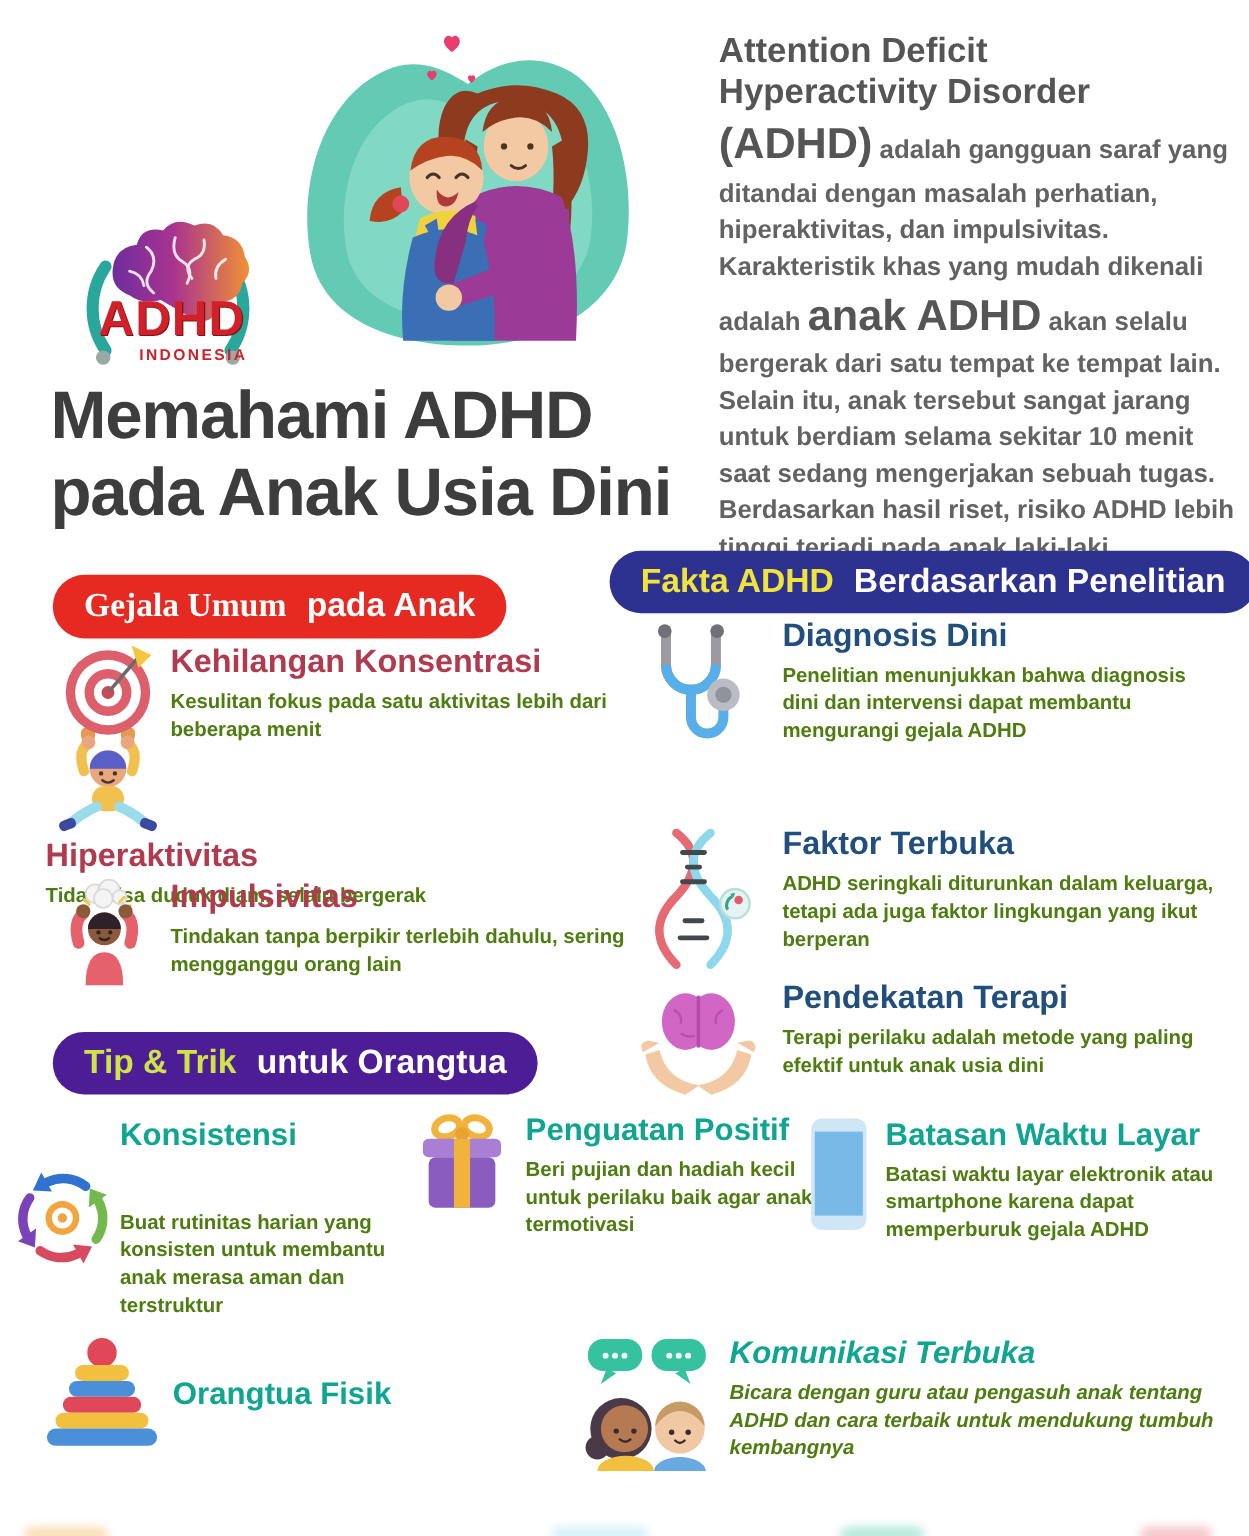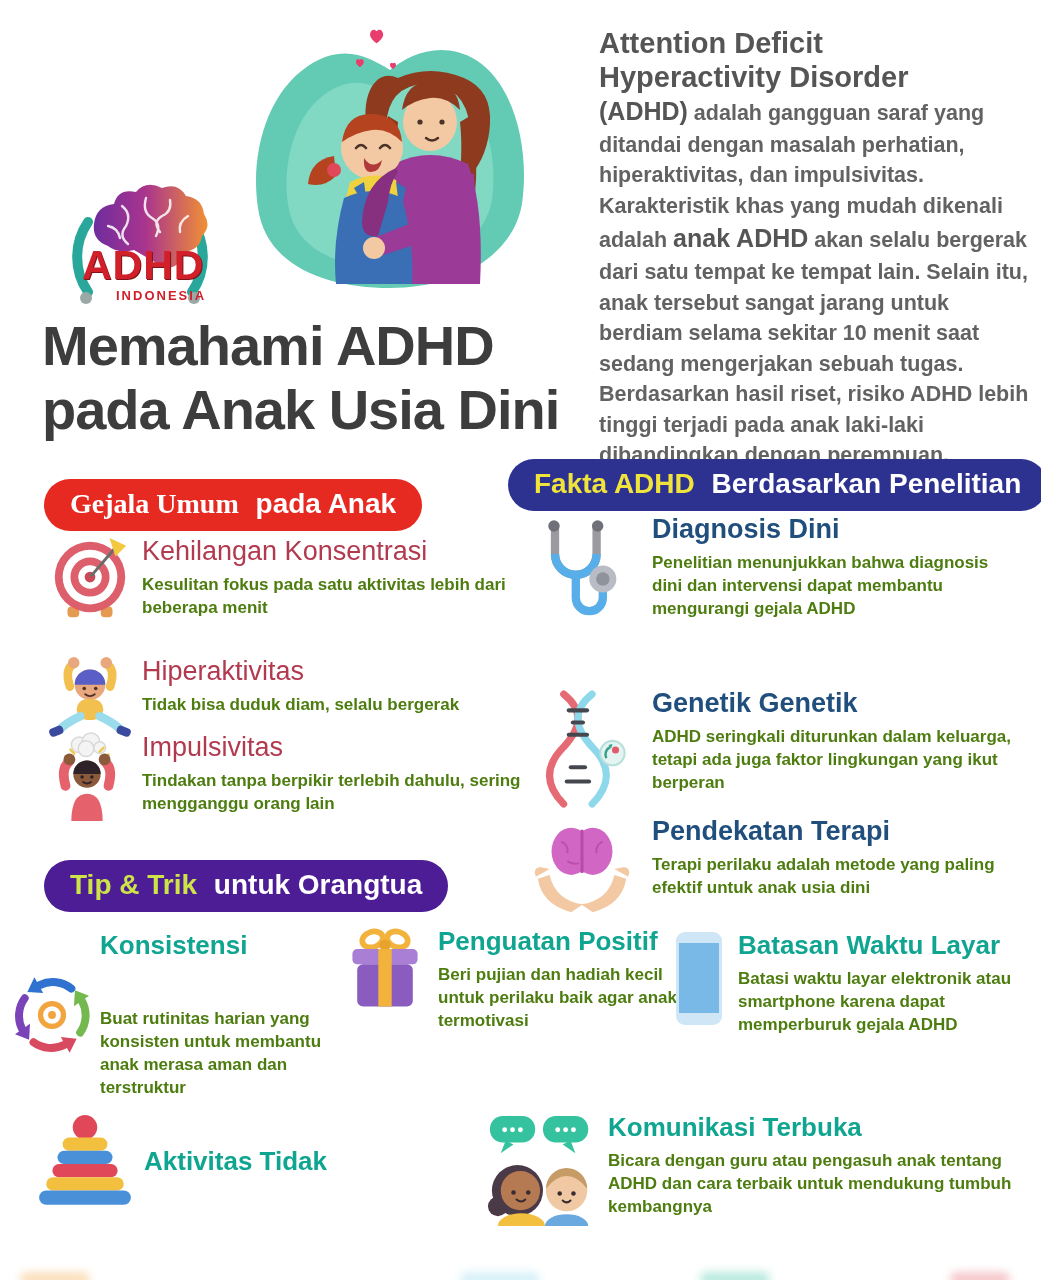--- a/index.html
+++ b/index.html
@@ -18,7 +18,7 @@
   
   .intro{position:absolute;left:599px;top:26px;width:436px;font-size:21.5px;line-height:1.42;color:#626262;font-weight:600;}
   .intro .hline{display:block;font-size:29px;font-weight:bold;color:#555;line-height:1.18;}
-  .intro .hbig{font-size:25px;font-weight:bold;color:#555;}
+  .intro .hbig{font-size:36px;font-weight:bold;color:#555;}
   
   .main-title{position:absolute;left:42px;top:314px;width:545px;font-size:56px;font-weight:bold;color:#3d3d3d;line-height:1.14;letter-spacing:-1px;}
   .main-title span{display:block;}

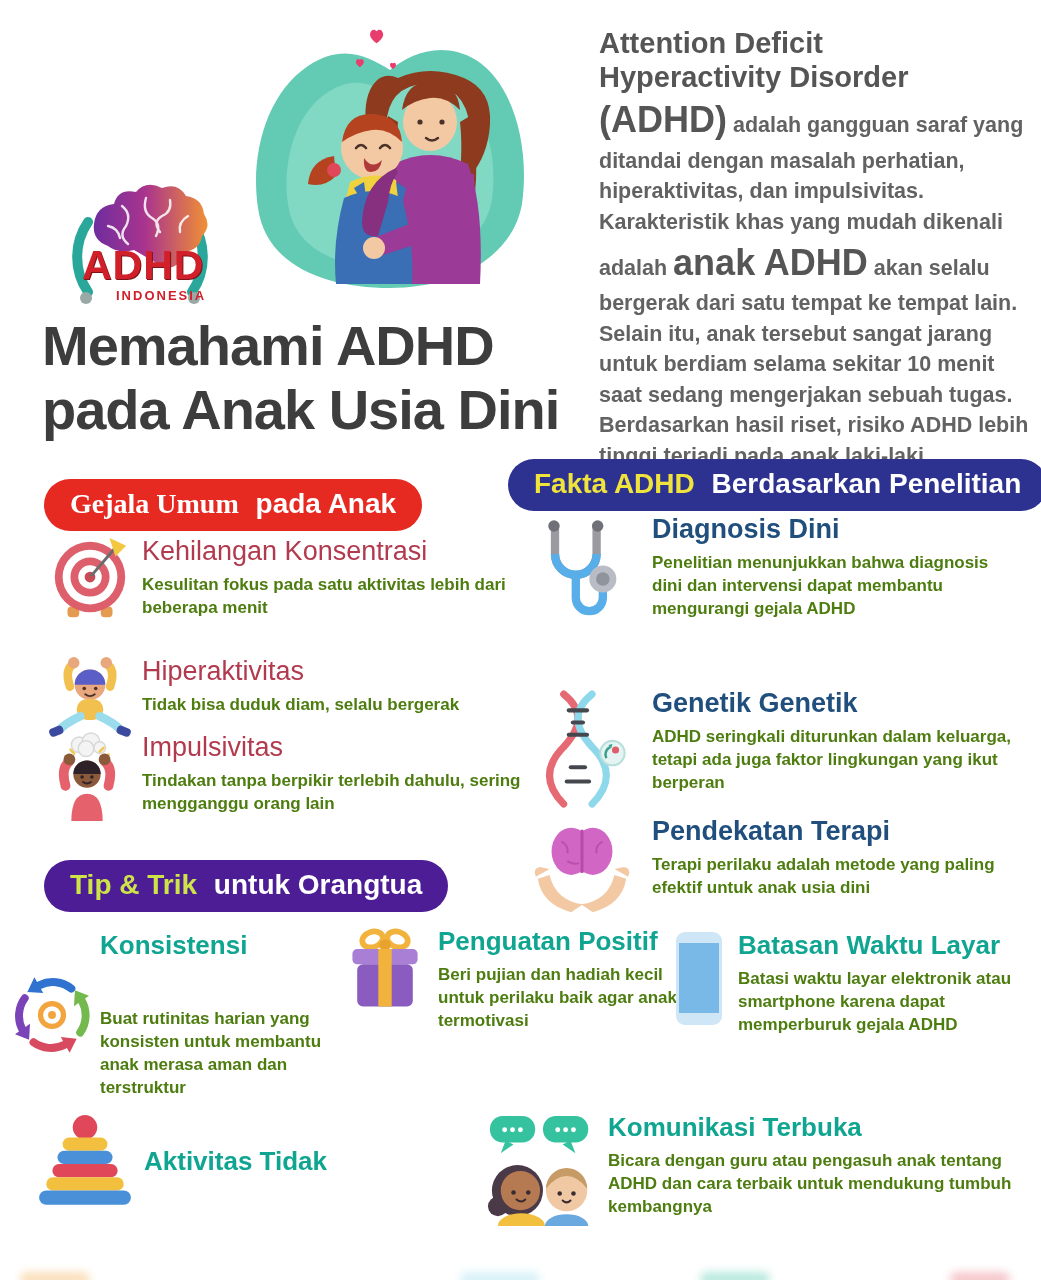--- a/index.html
+++ b/index.html
@@ -36,7 +36,7 @@
   .item.center{align-items:center;}
   .icon-box{flex:0 0 auto;display:flex;justify-content:center;align-items:flex-start;}
   .txt{display:flex;flex-direction:column;}
-  .h-sym{font-size:27px;font-weight:normal;color:#b23a4e;margin:0 0 6px;}
+  .h-sym{font-size:27px;font-weight:bold;color:#b23a4e;margin:0 0 6px;}
   .h-fact{font-size:27px;font-weight:bold;color:#214f7d;margin:0 0 6px;}
   .h-tip{font-size:26px;font-weight:bold;color:#0fa591;margin:0 0 6px;}
   .desc{font-size:17px;font-weight:600;color:#4d7c0f;line-height:1.36;}

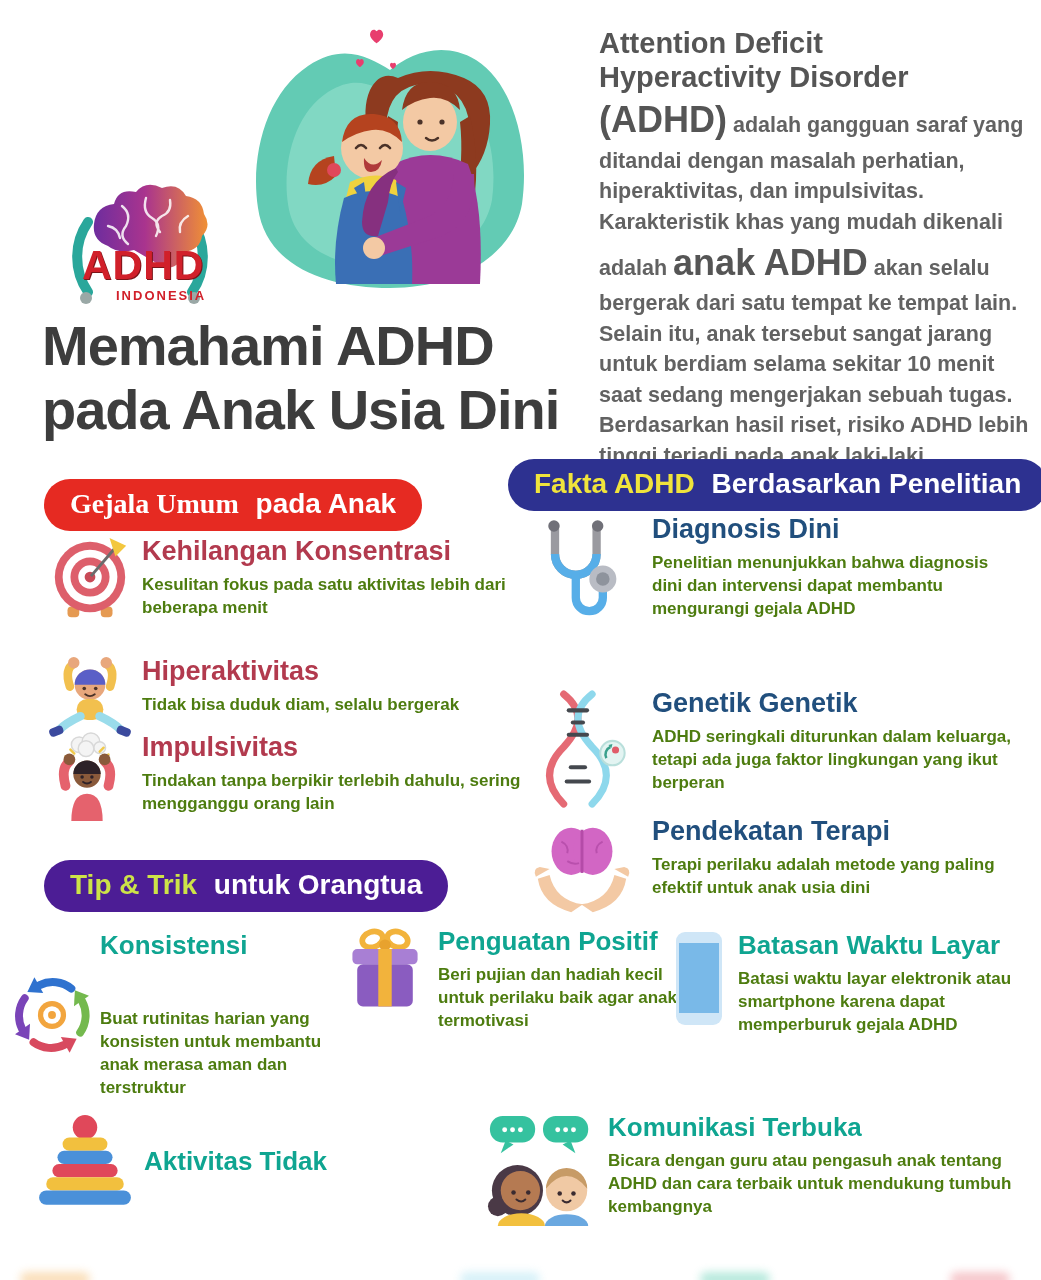--- a/index.html
+++ b/index.html
@@ -42,7 +42,7 @@
   .desc{font-size:17px;font-weight:600;color:#4d7c0f;line-height:1.36;}
   
   .sym-1{left:38px;top:536px;} .sym-1 .icon-box{width:104px;} .sym-1 .txt{width:384px;}
-  .sym-2{left:38px;top:656px;} .sym-2 .icon-box{width:104px;} .sym-2 .txt{width:440px;}
+  .sym-2{left:38px;top:612px;flex-direction:column;} .sym-2 .icon-box{width:104px;} .sym-2 .txt{width:440px;}
   .sym-3{left:32px;top:732px;} .sym-3 .icon-box{width:110px;} .sym-3 .txt{width:430px;}
   
   .fact-1{left:510px;top:514px;} .fact-1 .icon-box{width:142px;} .fact-1 .txt{width:370px;}

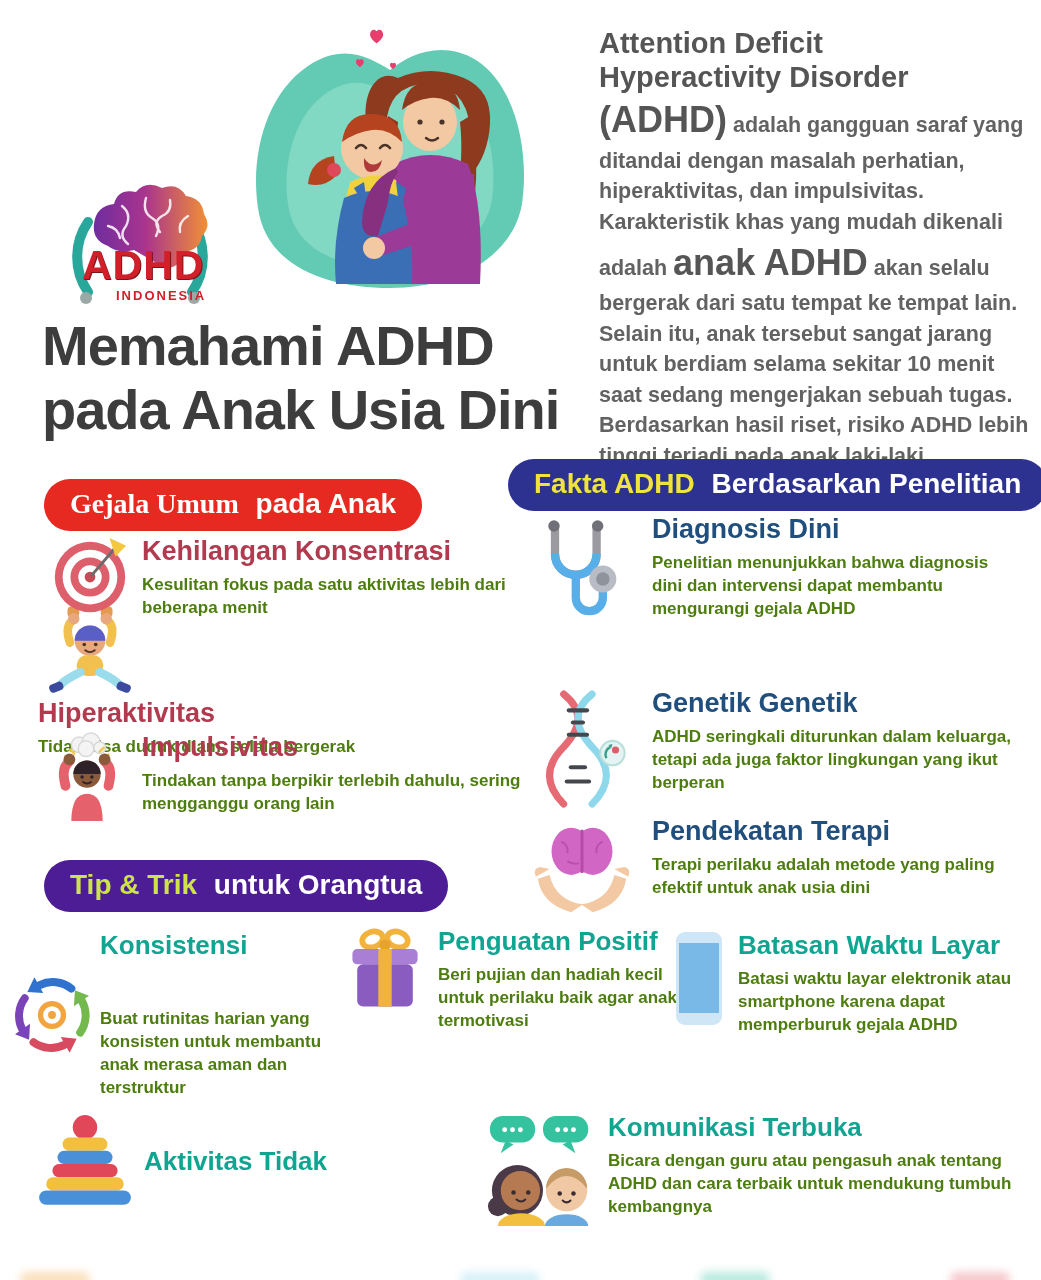--- a/index.html
+++ b/index.html
@@ -267,7 +267,7 @@
       </svg>
     </span>
     <span class="txt">
-      <span class="h-fact">Genetik Genetik</span>
+      <span class="h-fact">Faktor Terbuka</span>
       <span class="desc">ADHD seringkali diturunkan dalam keluarga, tetapi ada juga faktor lingkungan yang ikut berperan</span>
     </span>
   </div>

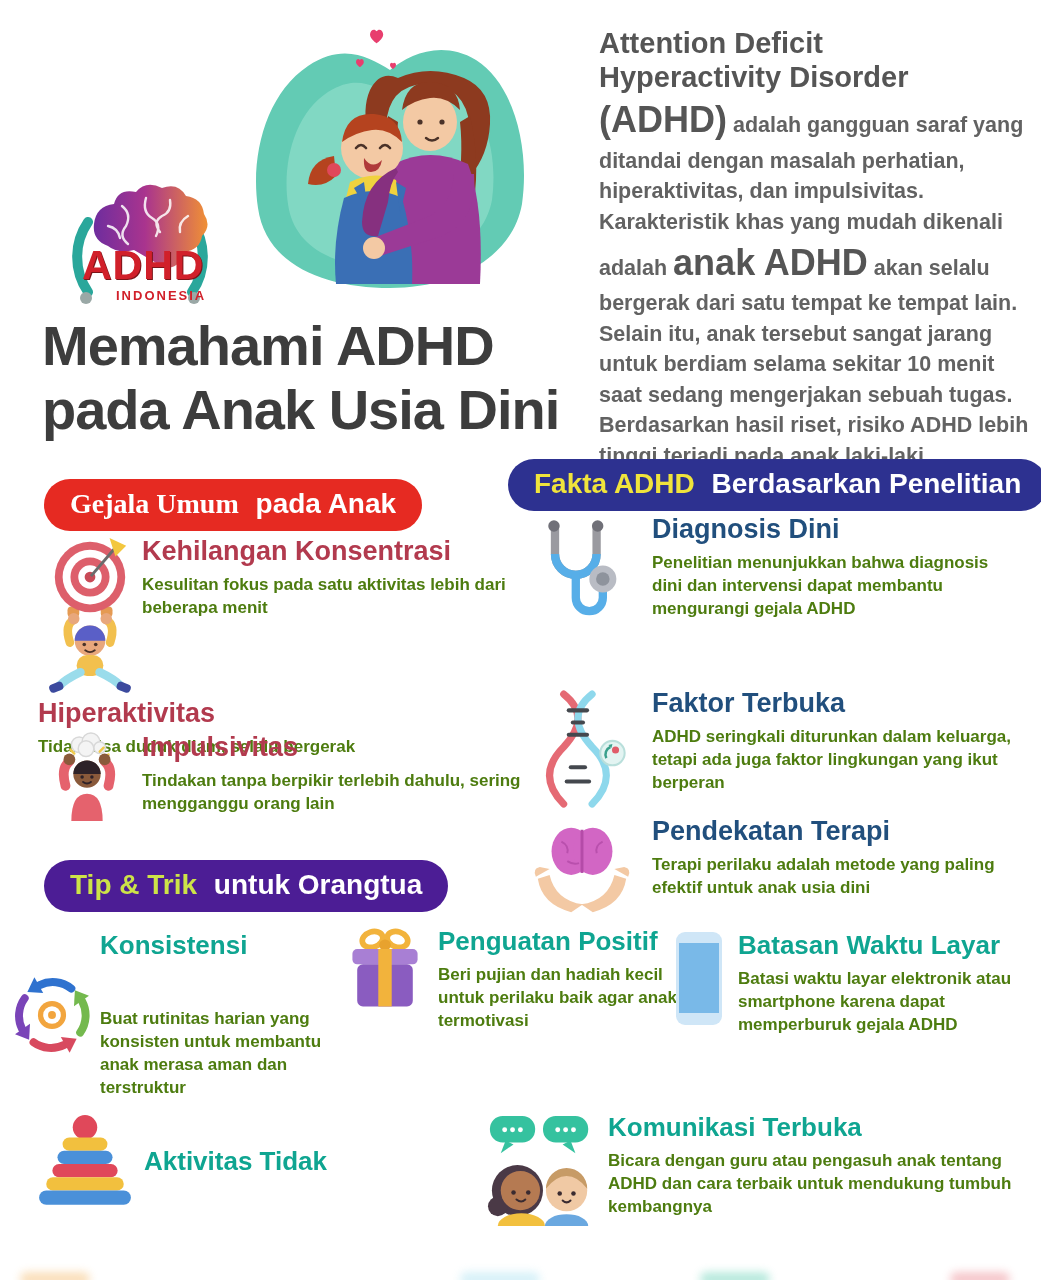--- a/index.html
+++ b/index.html
@@ -53,7 +53,7 @@
   .tip-2{left:332px;top:926px;}.tip-2 .icon-box{width:106px;} .tip-2 .txt{width:258px;}
   .tip-3{left:660px;top:930px;}.tip-3 .icon-box{width:78px;}  .tip-3 .txt{width:302px;}
   .tip-4{left:26px;top:1114px;}.tip-4 .icon-box{width:118px;} .tip-4 .txt{width:346px;}
-  .tip-5{left:478px;top:1112px;}.tip-5 .icon-box{width:130px;}.tip-5 .txt{width:424px;}
+  .tip-5{left:478px;top:1112px;}.tip-5 .icon-box{width:130px;}.tip-5 .txt{width:424px;font-style:italic;}
   
   .smudge{position:absolute;bottom:-6px;height:14px;border-radius:8px;filter:blur(4px);opacity:.35;}
 </style>

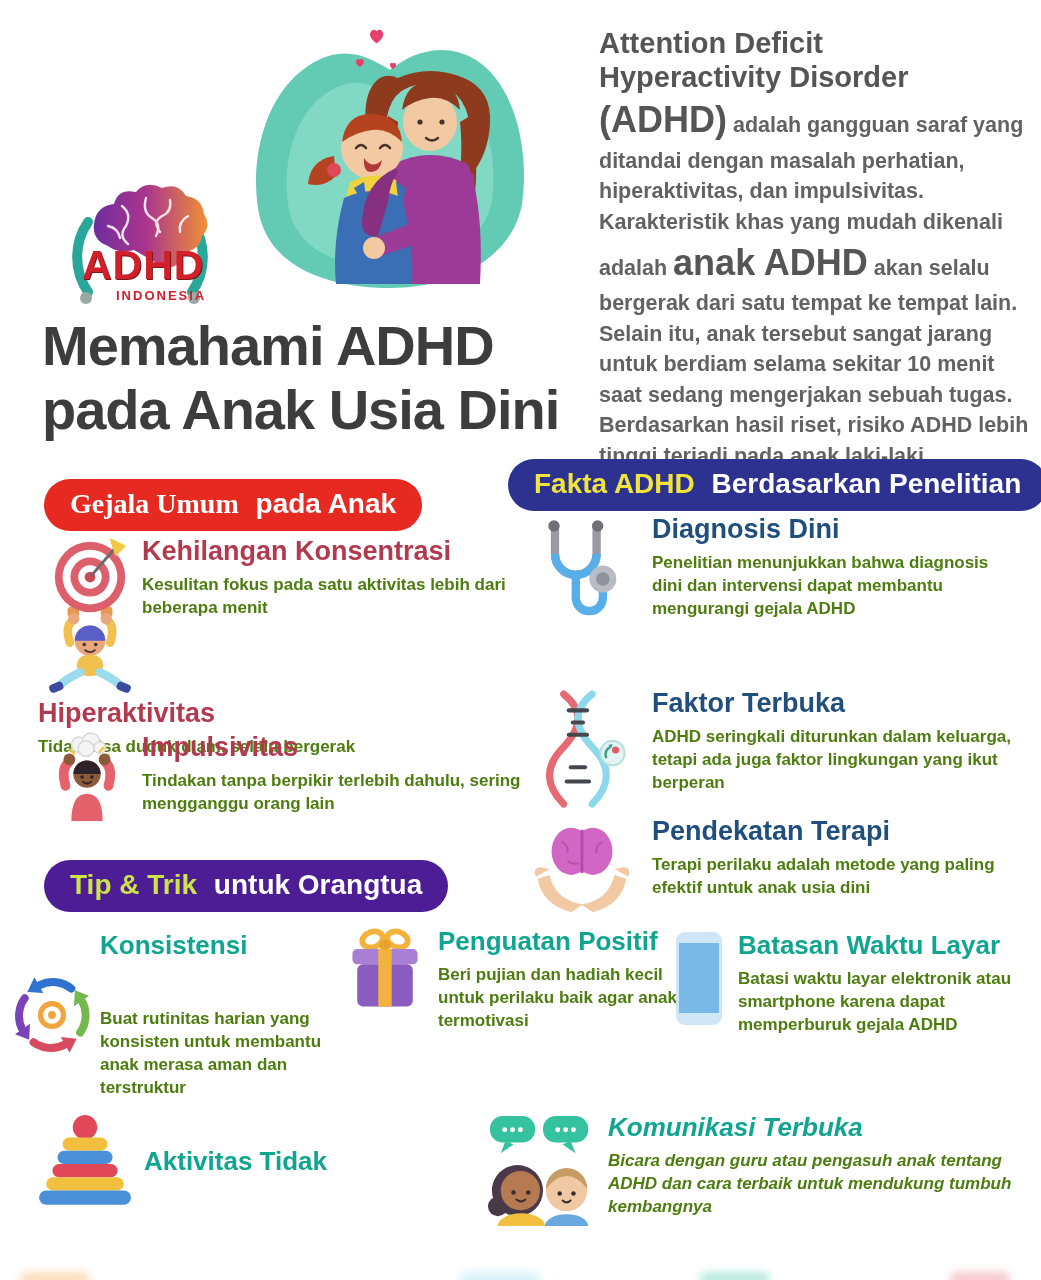--- a/index.html
+++ b/index.html
@@ -361,7 +361,7 @@
       </svg>
     </span>
     <span class="txt">
-      <span class="h-tip">Aktivitas Tidak</span>
+      <span class="h-tip">Orangtua Fisik</span>
     </span>
   </div>
 

